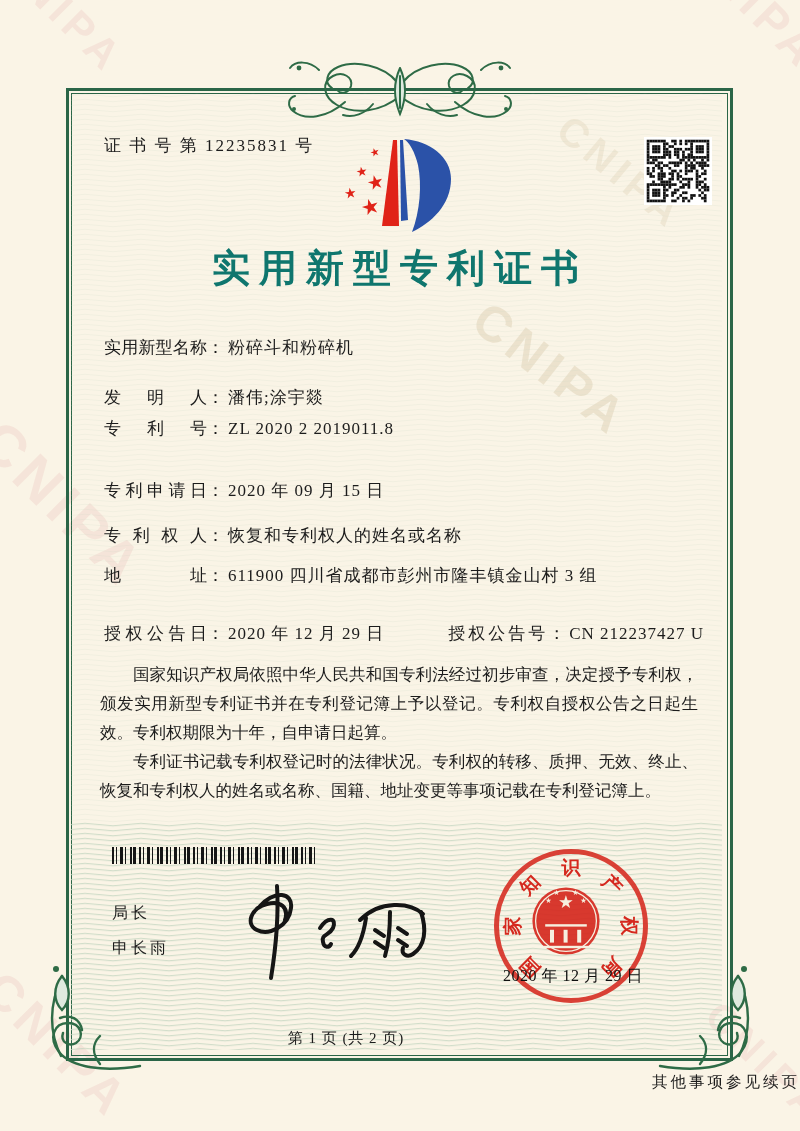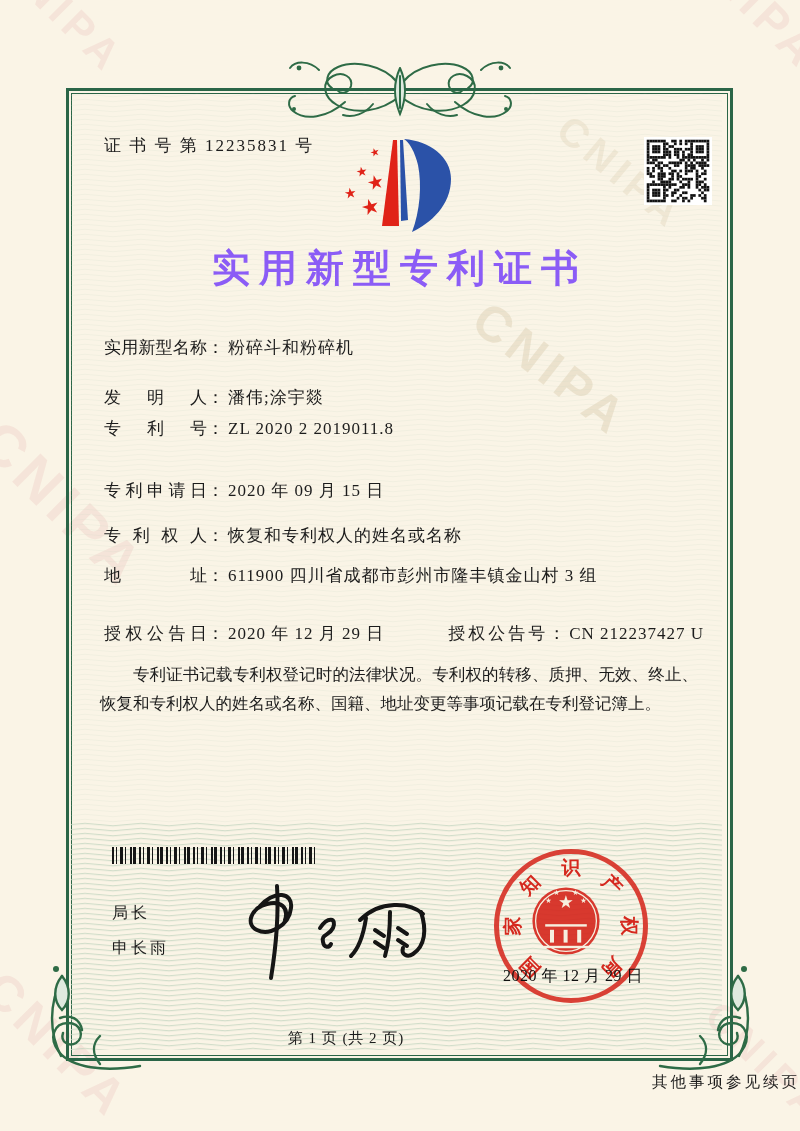--- a/index.html
+++ b/index.html
@@ -32,7 +32,7 @@
   .logo .star{position:absolute; color:#e02318; line-height:1; font-family:"DejaVu Sans",sans-serif;}
   .title{
     position:absolute; left:0; top:243px; width:800px; text-align:center;
-    font-size:38px; font-weight:bold; letter-spacing:9px; color:#8b5cf6;
+    font-size:38px; font-weight:bold; letter-spacing:9px; color:#0f766e;
   }
   
   .frow{position:absolute; left:104px; font-size:17px; white-space:nowrap;}

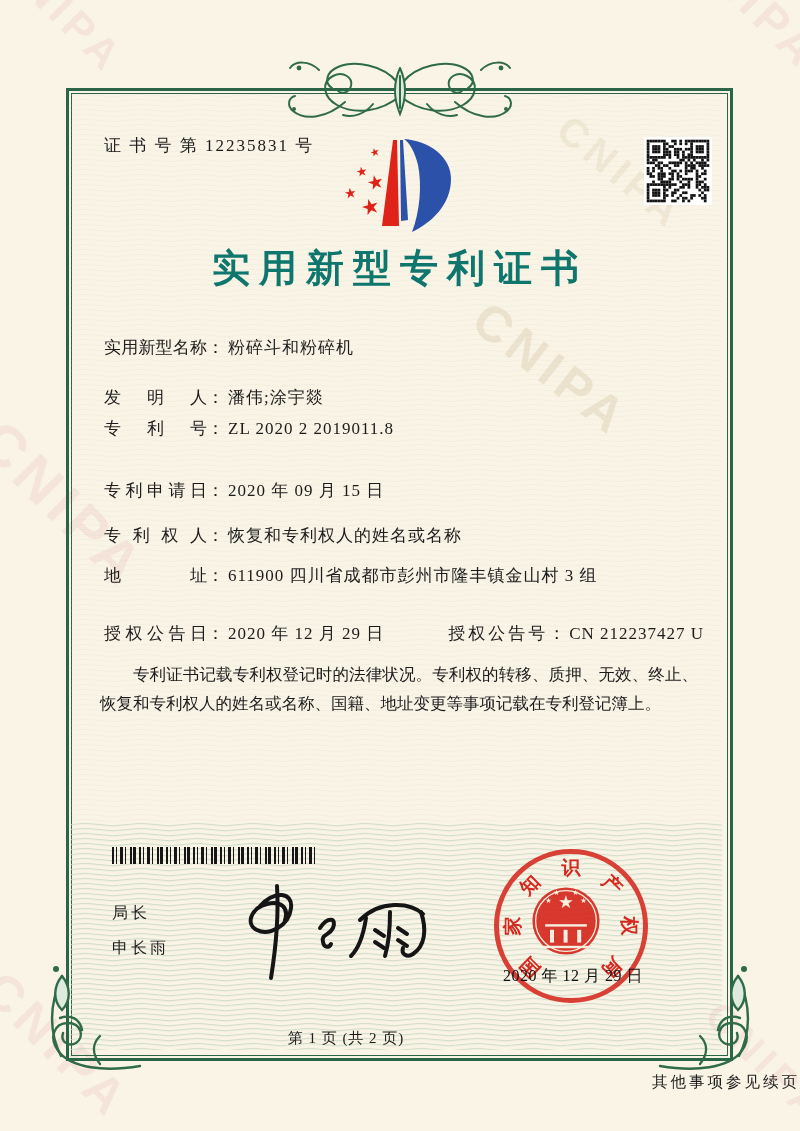--- a/index.html
+++ b/index.html
@@ -472,6 +472,7 @@
   </div>
 
   <div class="paras">
+    <p>国家知识产权局依照中华人民共和国专利法经过初步审查，决定授予专利权，颁发实用新型专利证书并在专利登记簿上予以登记。专利权自授权公告之日起生效。专利权期限为十年，自申请日起算。</p>
     <p>专利证书记载专利权登记时的法律状况。专利权的转移、质押、无效、终止、恢复和专利权人的姓名或名称、国籍、地址变更等事项记载在专利登记簿上。</p>
   </div>
 

